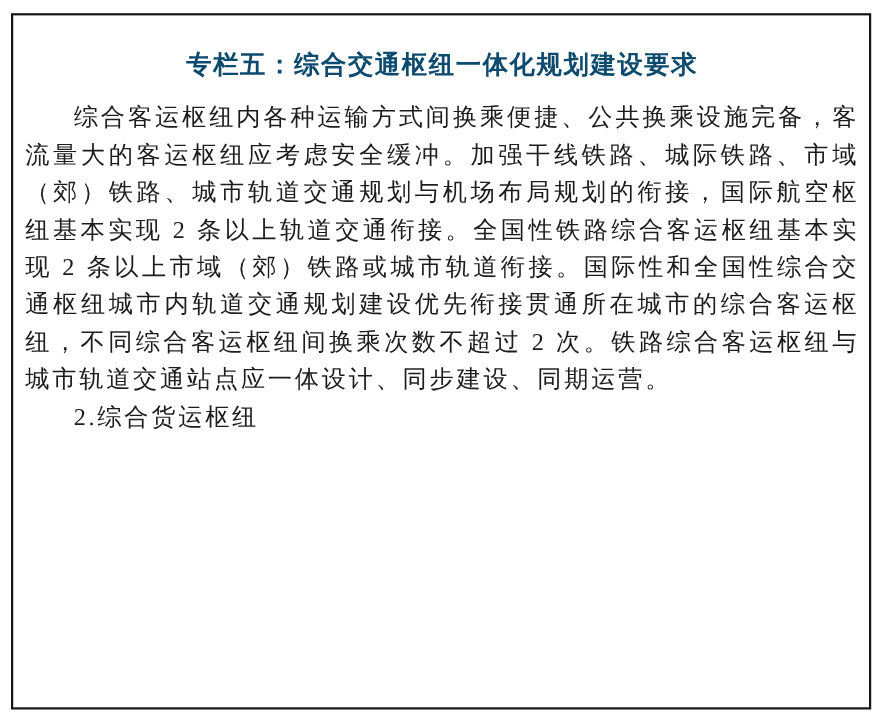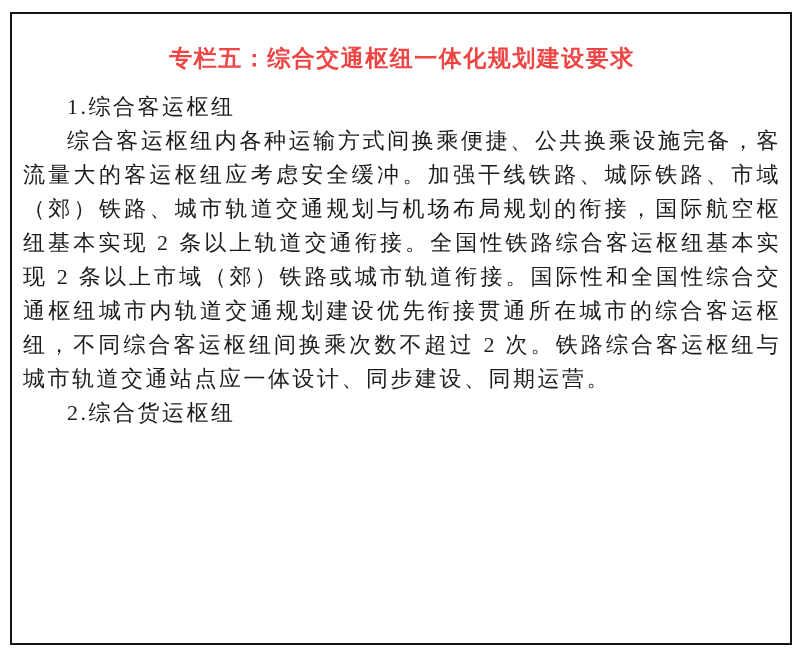--- a/index.html
+++ b/index.html
@@ -33,7 +33,7 @@
     line-height: 32px;
     letter-spacing: 1.5px;
     text-align: center;
-    color: #ef4444;
+    color: #0c4a6e;
     margin: 12px 0 16px 0;
   }
   .sec-heading {

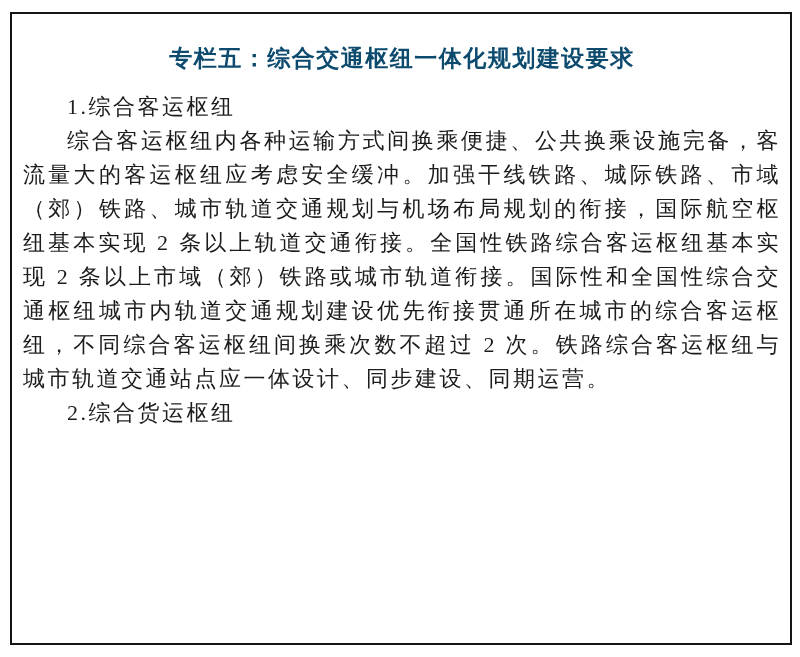--- a/index.html
+++ b/index.html
@@ -61,7 +61,6 @@
 <div class="callout-box">
   <div class="box-title">专栏五：综合交通枢纽一体化规划建设要求</div>
   <div class="box-content">
-    <p class="sec-heading">1.综合客运枢纽</p>
     <p class="sec-body">综合客运枢纽内各种运输方式间换乘便捷、公共换乘设施完备，客流量大的客运枢纽应考虑安全缓冲。加强干线铁路、城际铁路、市域（郊）铁路、城市轨道交通规划与机场布局规划的衔接，国际航空枢纽基本实现 2 条以上轨道交通衔接。全国性铁路综合客运枢纽基本实现 2 条以上市域（郊）铁路或城市轨道衔接。国际性和全国性综合交通枢纽城市内轨道交通规划建设优先衔接贯通所在城市的综合客运枢纽，不同综合客运枢纽间换乘次数不超过 2 次。铁路综合客运枢纽与城市轨道交通站点应一体设计、同步建设、同期运营。</p>
     <p class="sec-heading">2.综合货运枢纽</p>
   </div>

